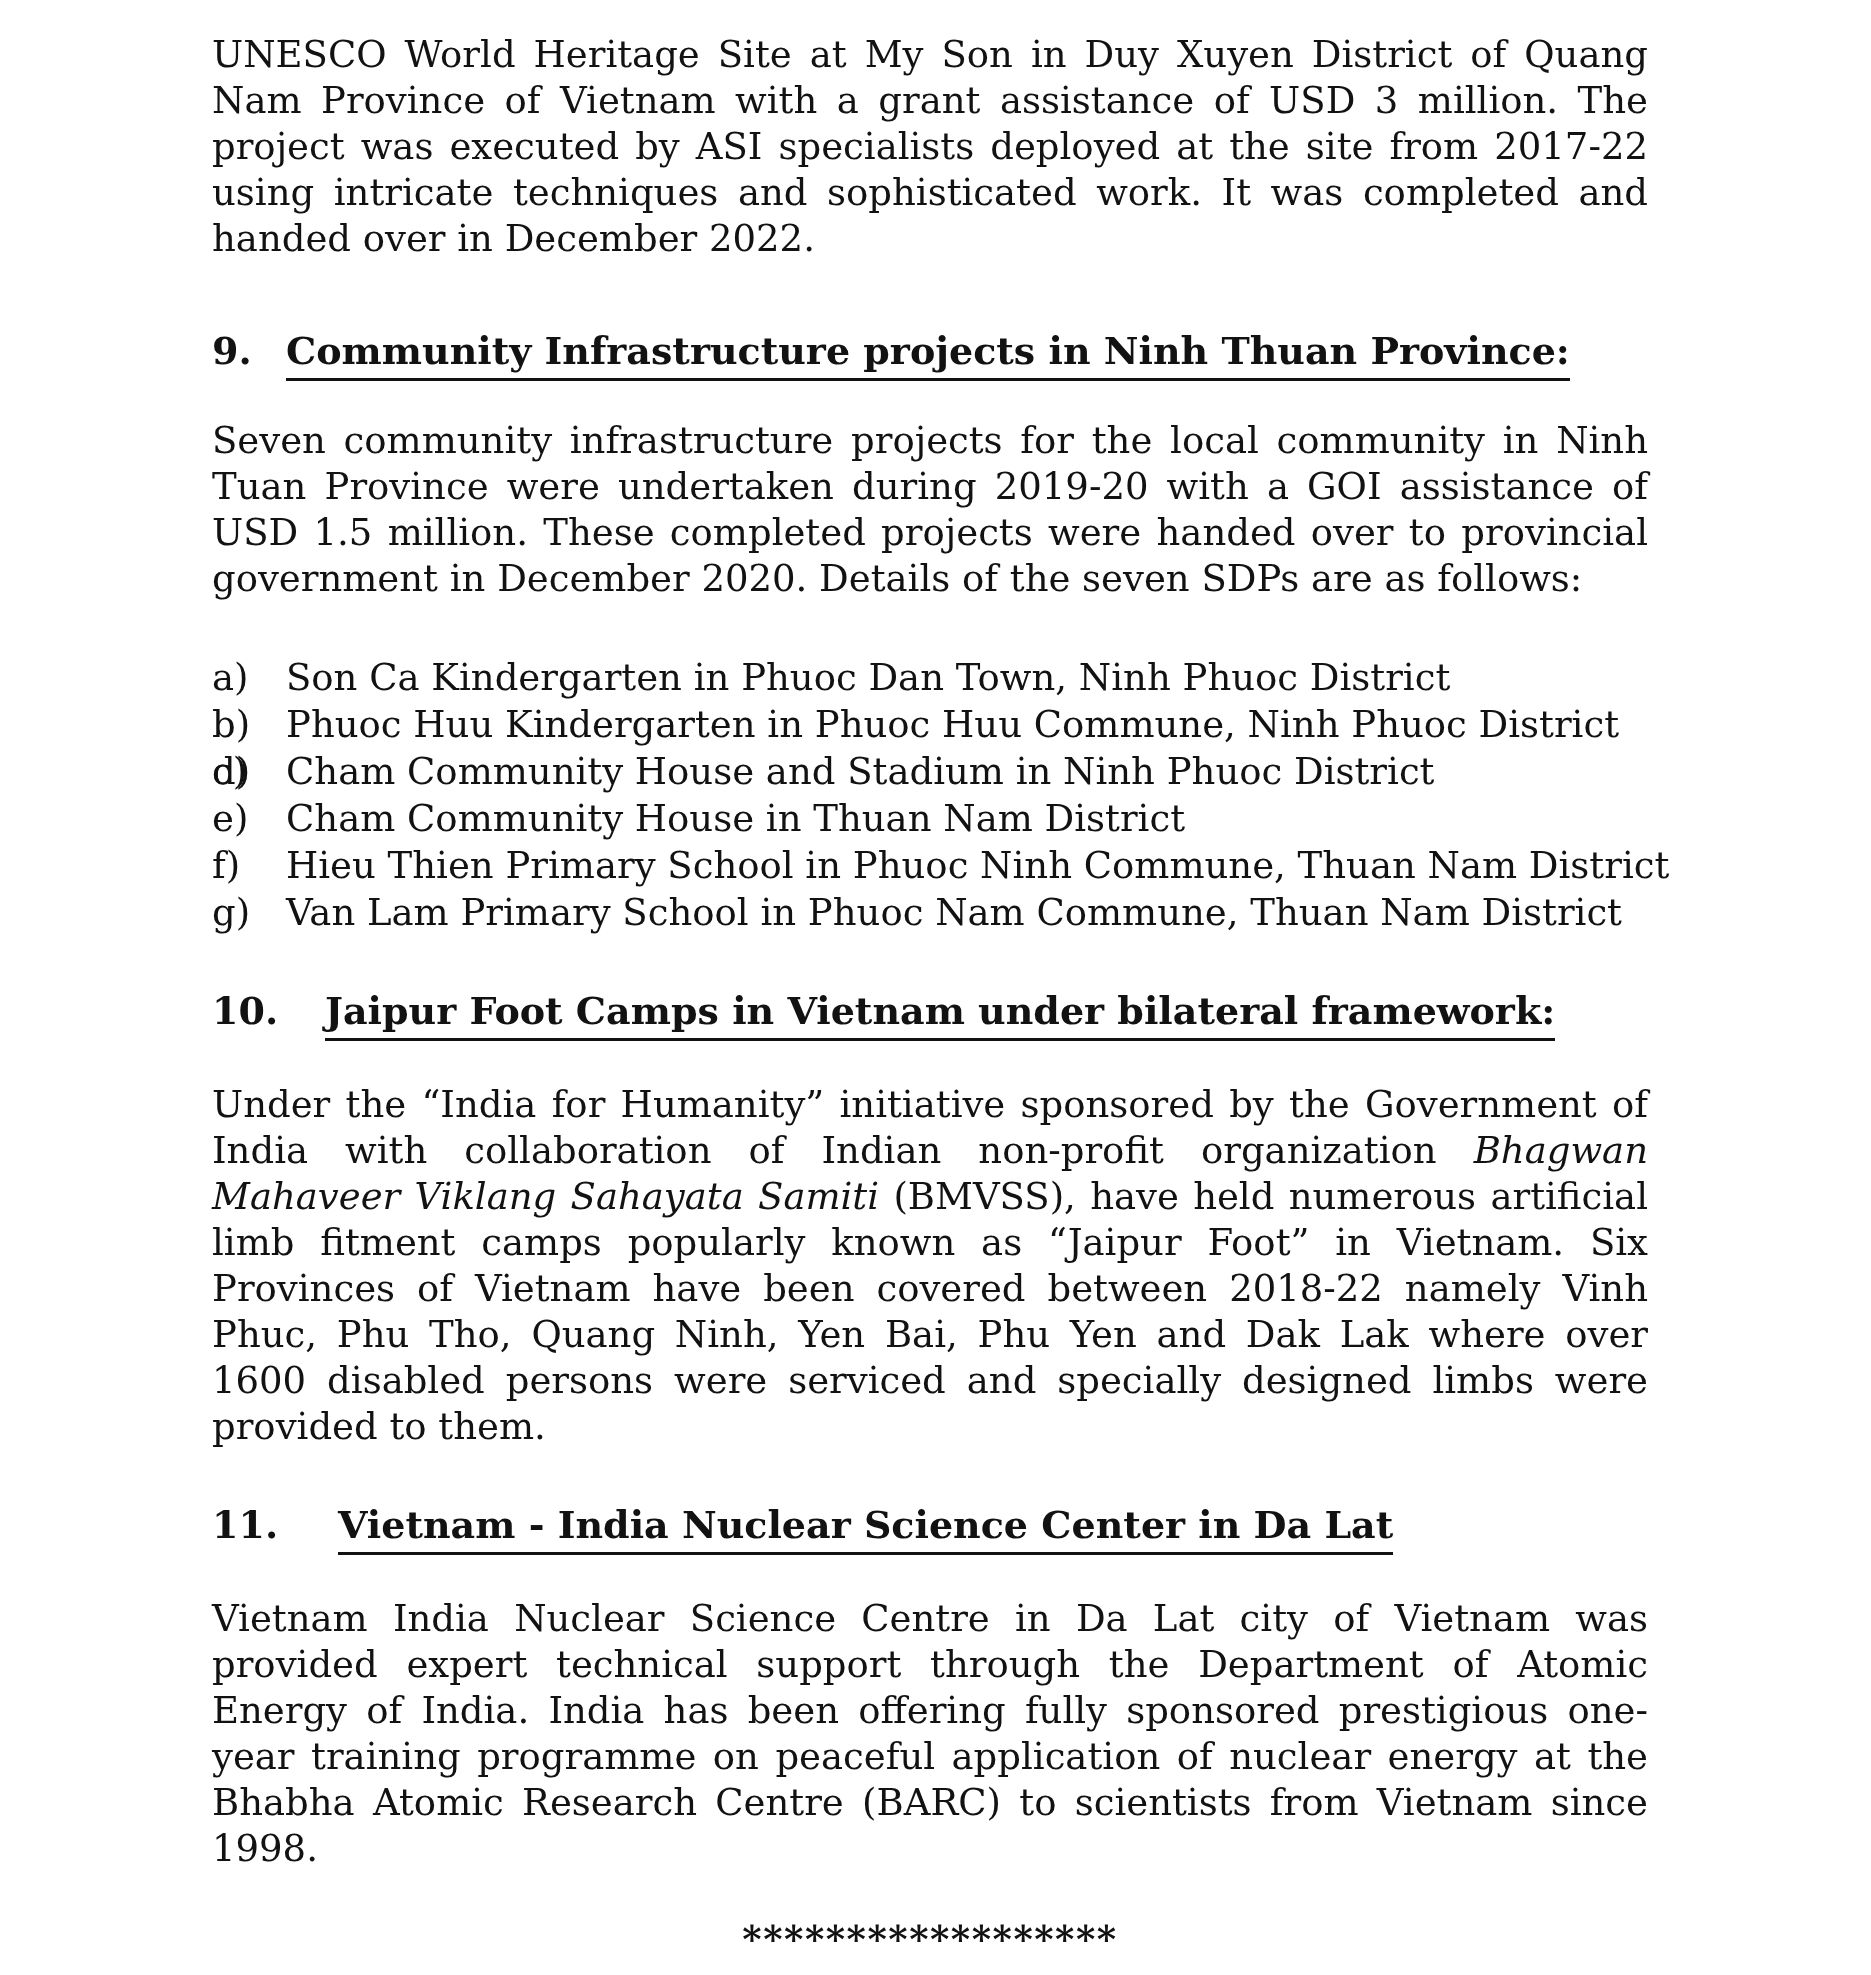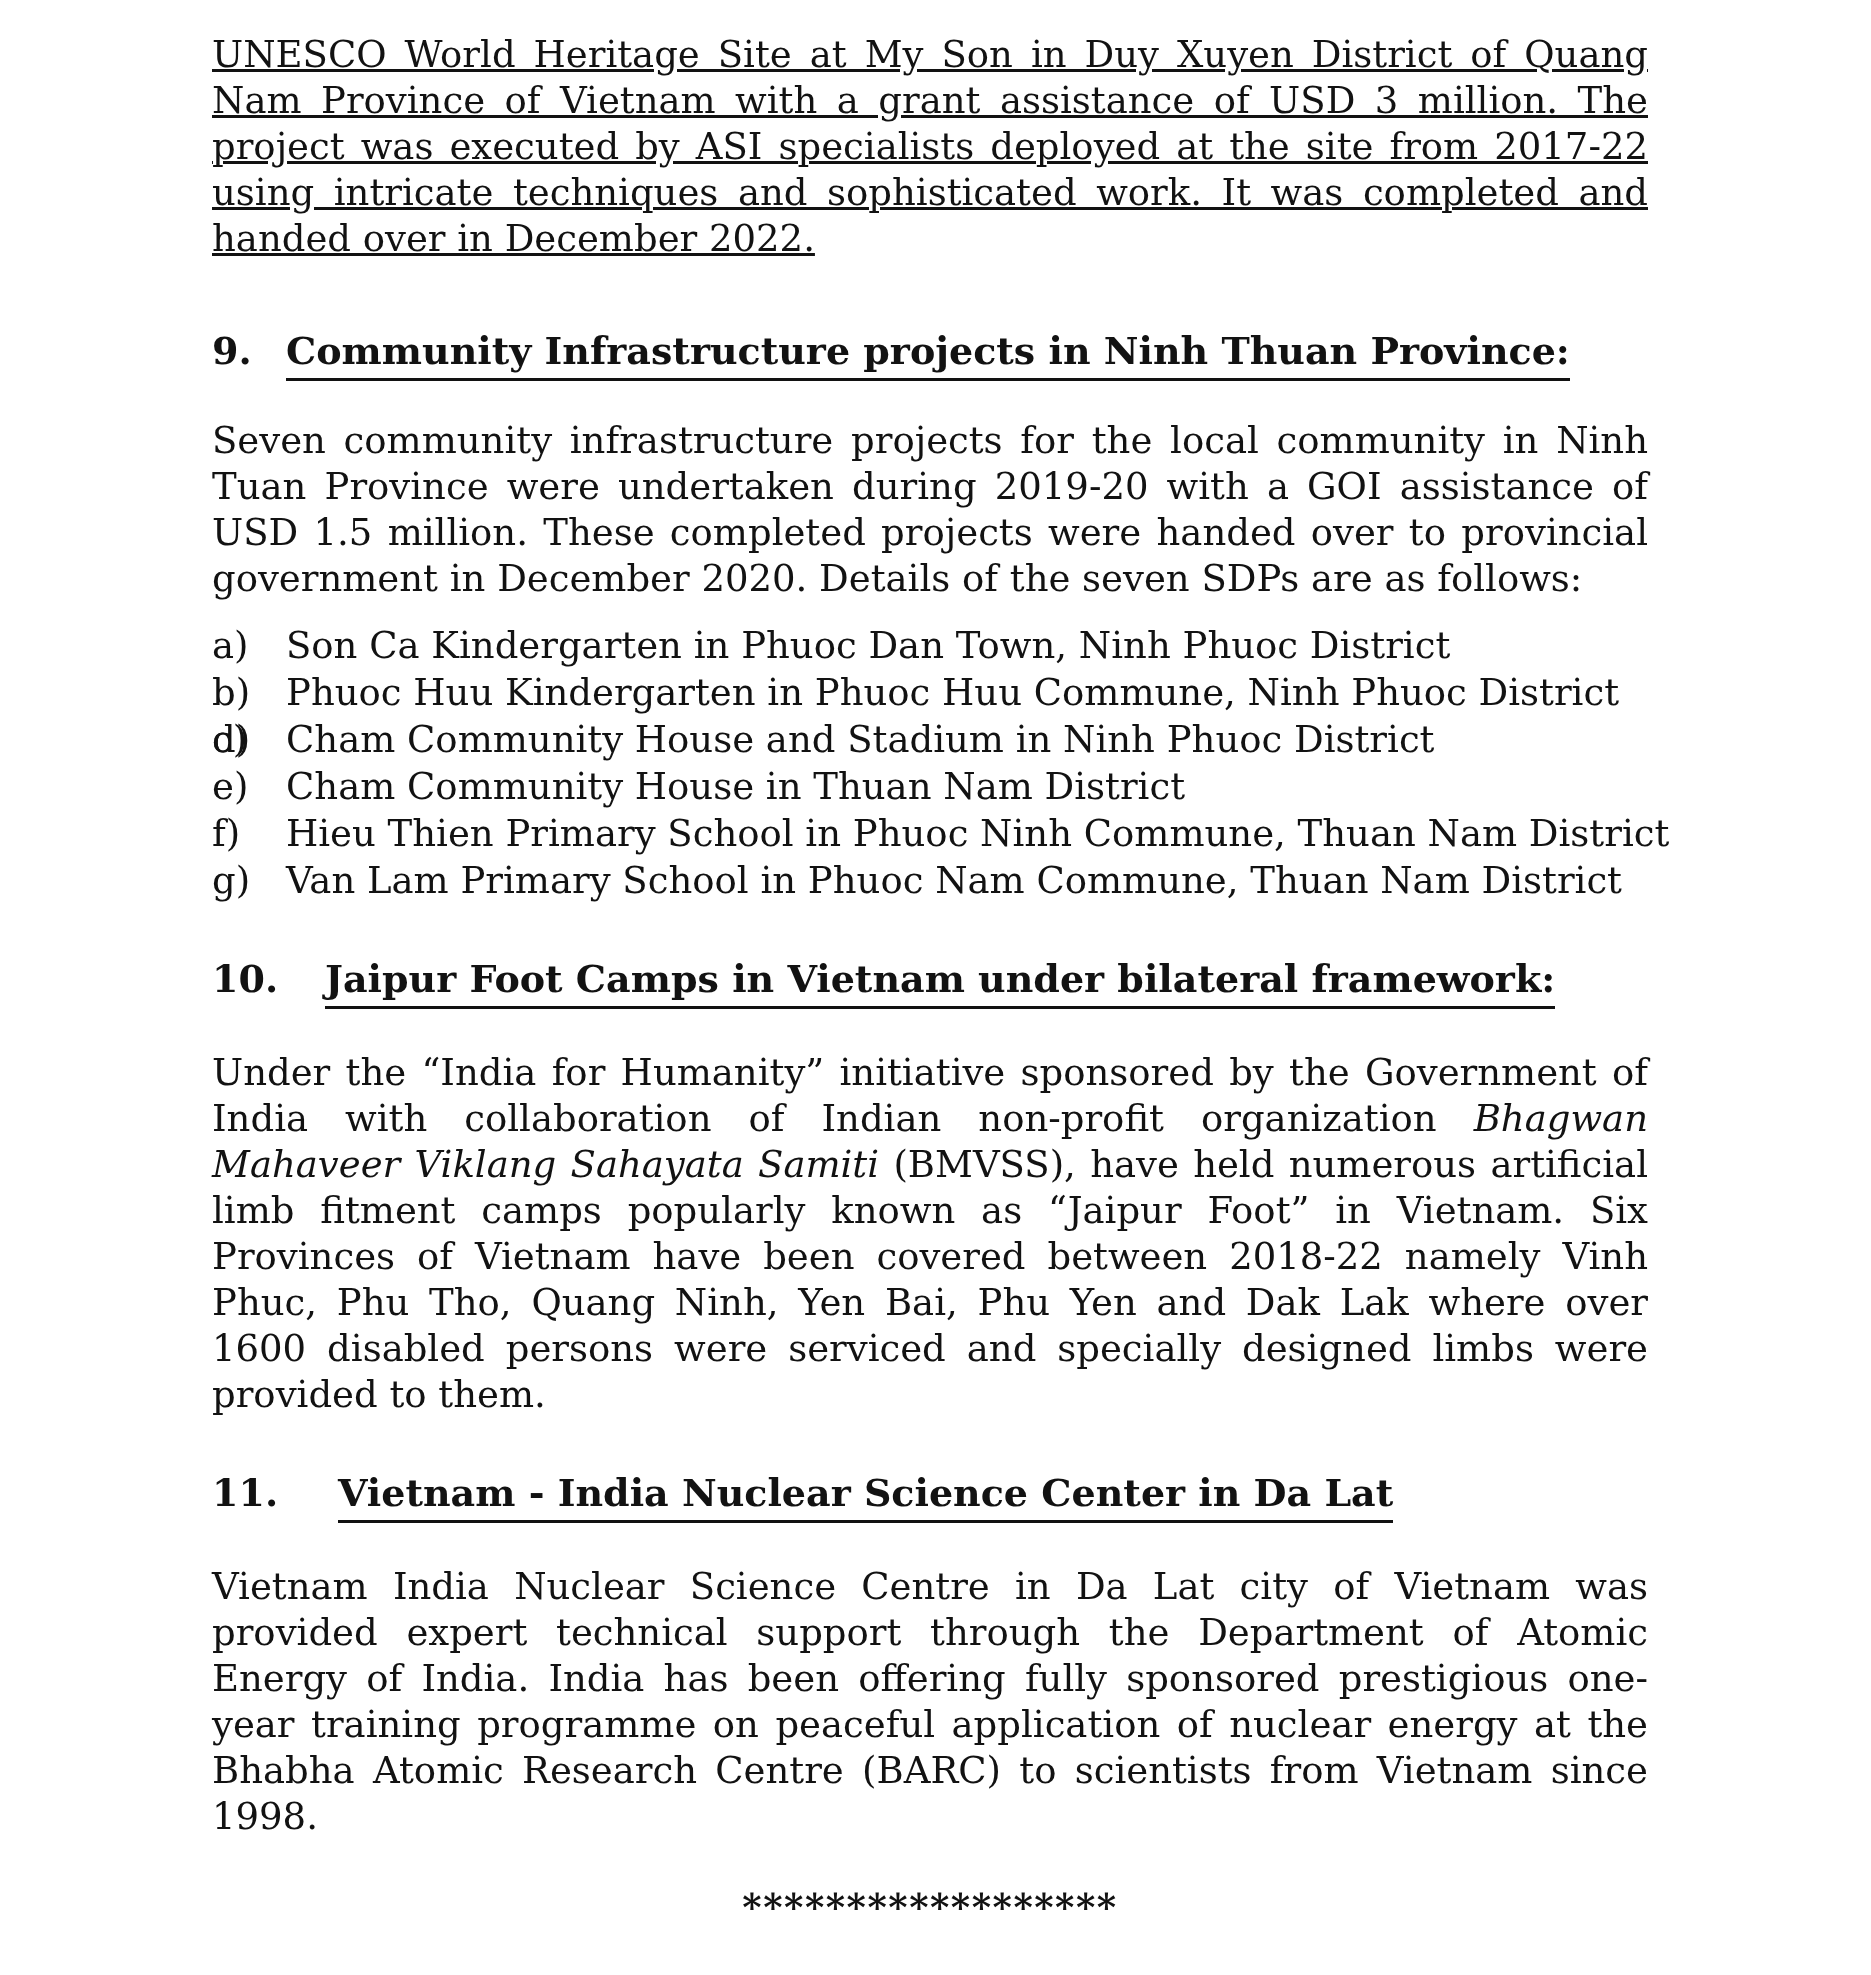--- a/index.html
+++ b/index.html
@@ -25,7 +25,7 @@
     text-align: justify;
     text-justify: inter-word;
   }
-  .p-intro { margin-bottom: 66px; text-decoration: underline; }
+  .p-intro { margin-bottom: 66px; }
   .p-s9    { margin-bottom: 20px; }
   .p-s10   { margin-bottom: 52px; }
   .p-s11   { margin-bottom: 44px; }

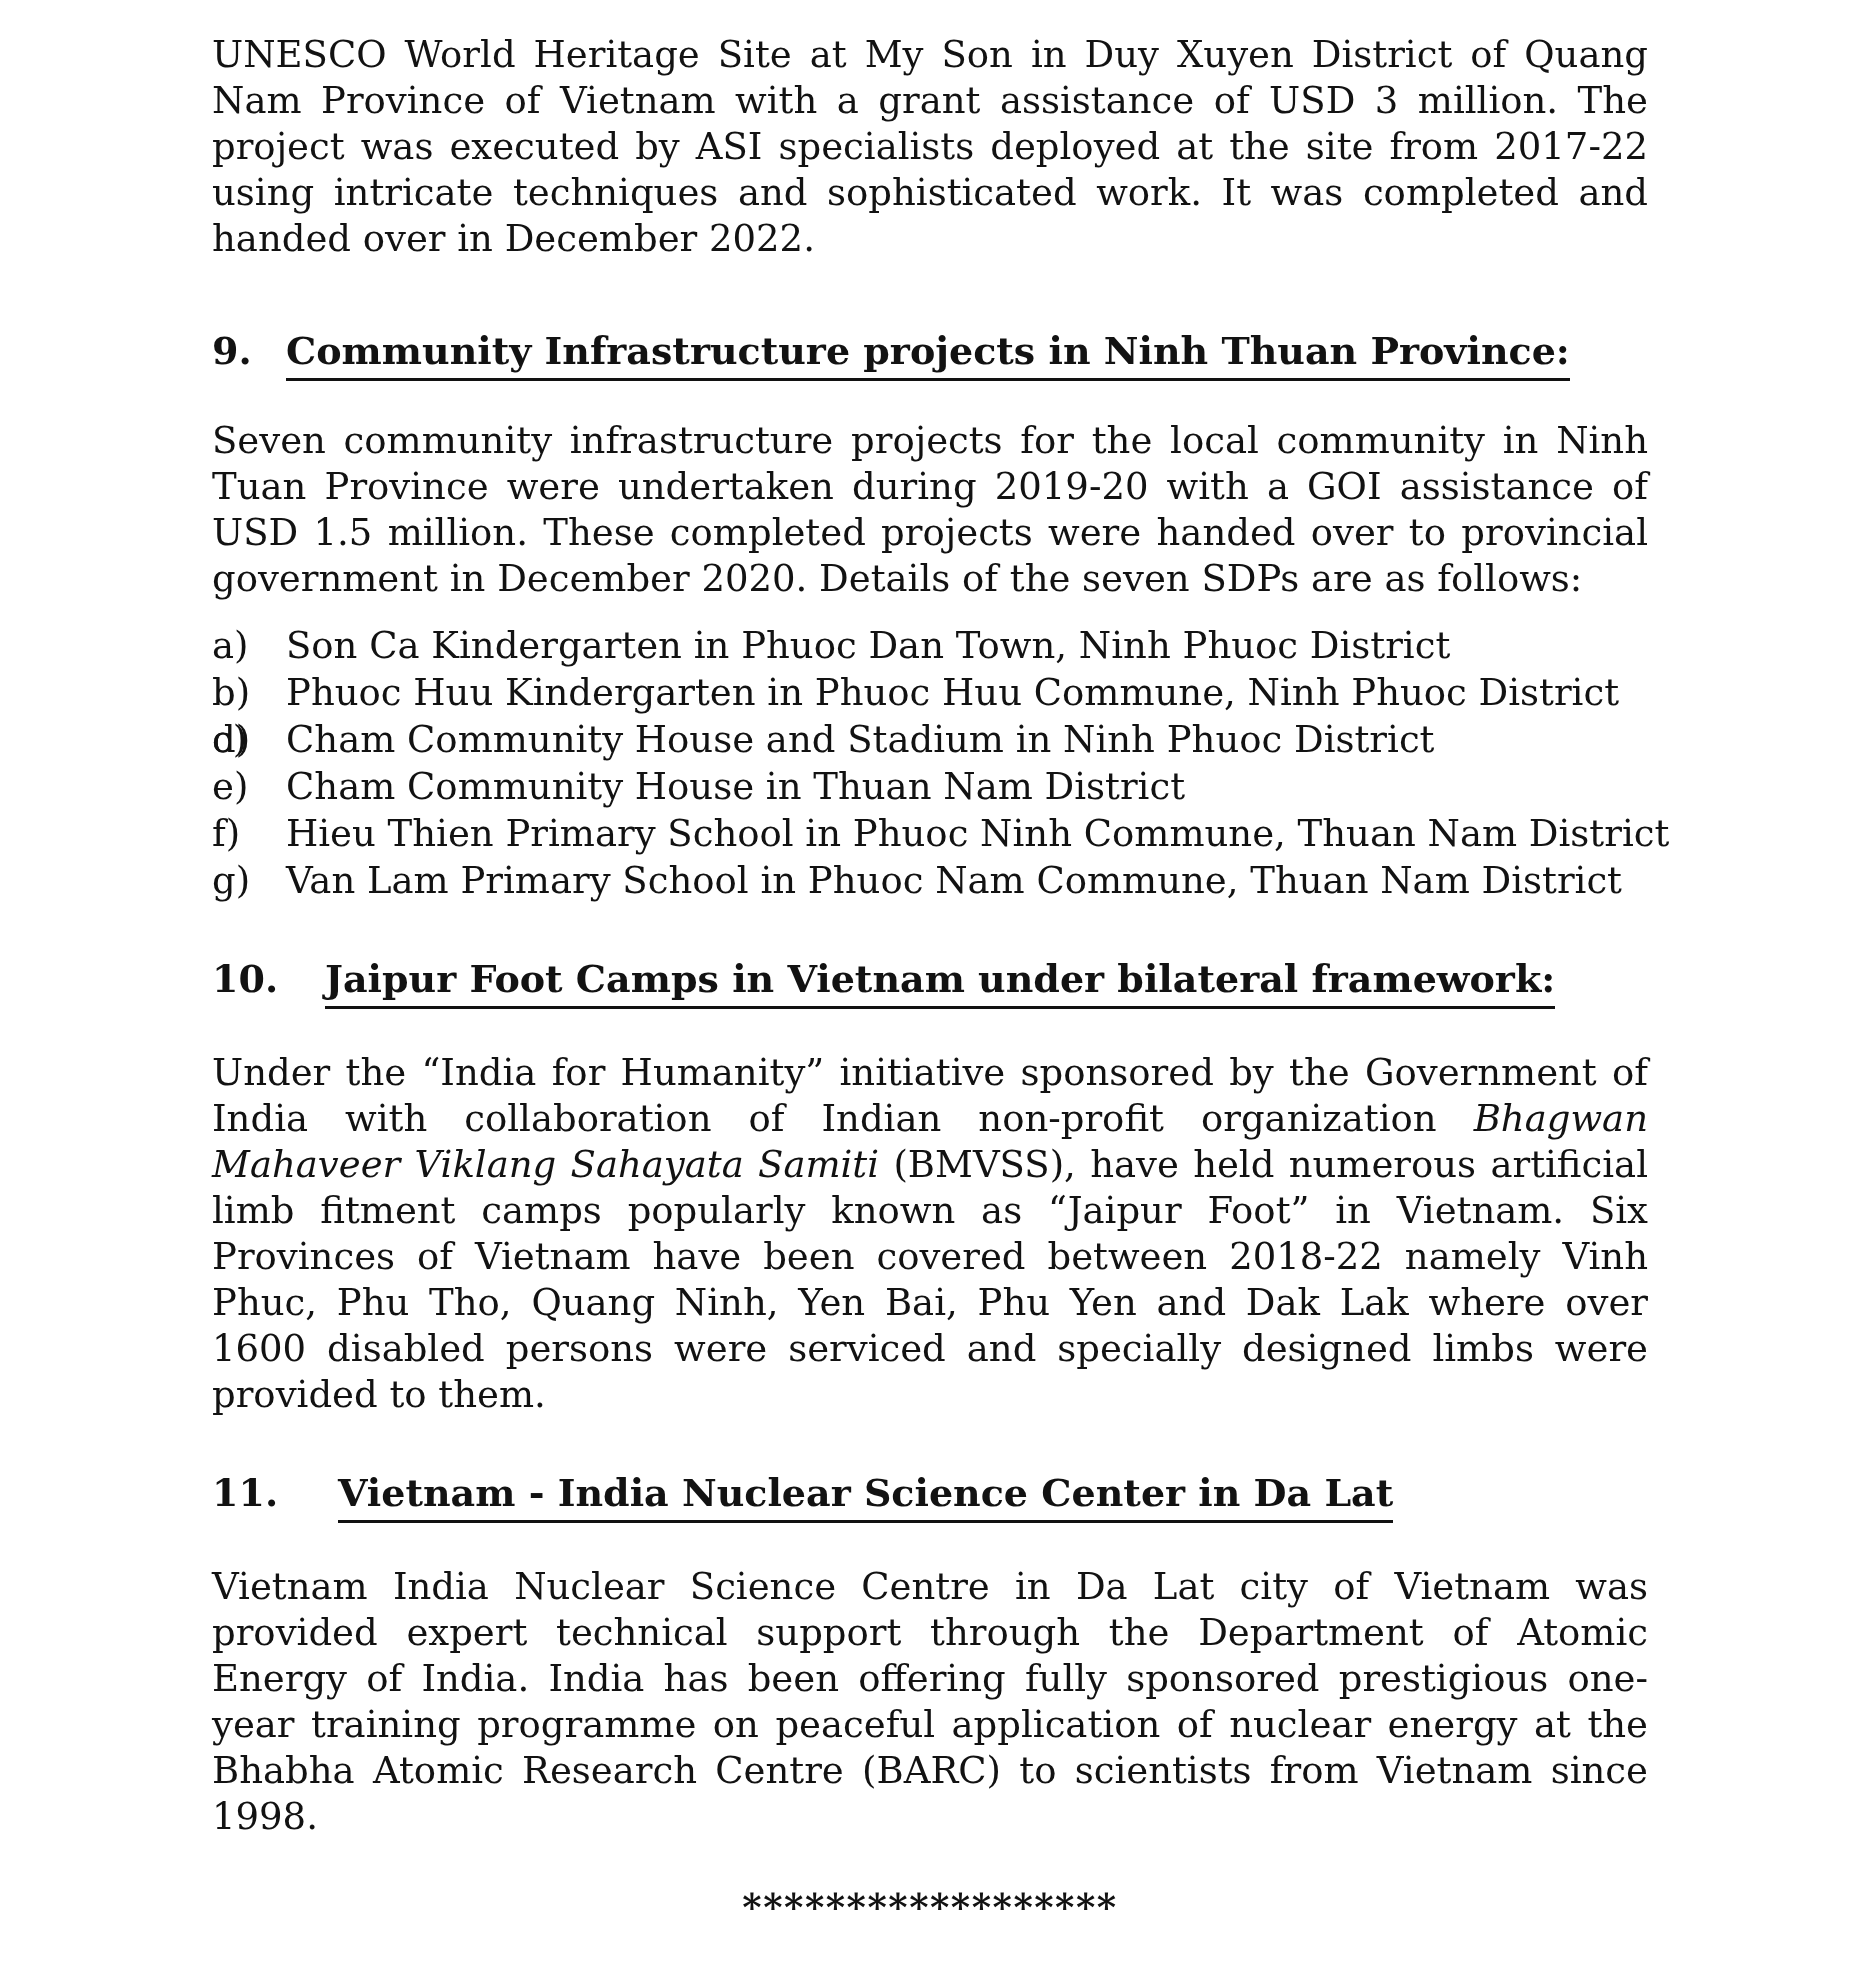--- a/index.html
+++ b/index.html
@@ -26,7 +26,7 @@
     text-justify: inter-word;
   }
   .p-intro { margin-bottom: 66px; }
-  .p-s9    { margin-bottom: 20px; }
+  .p-s9    { margin-bottom: 52px; }
   .p-s10   { margin-bottom: 52px; }
   .p-s11   { margin-bottom: 44px; }
 

